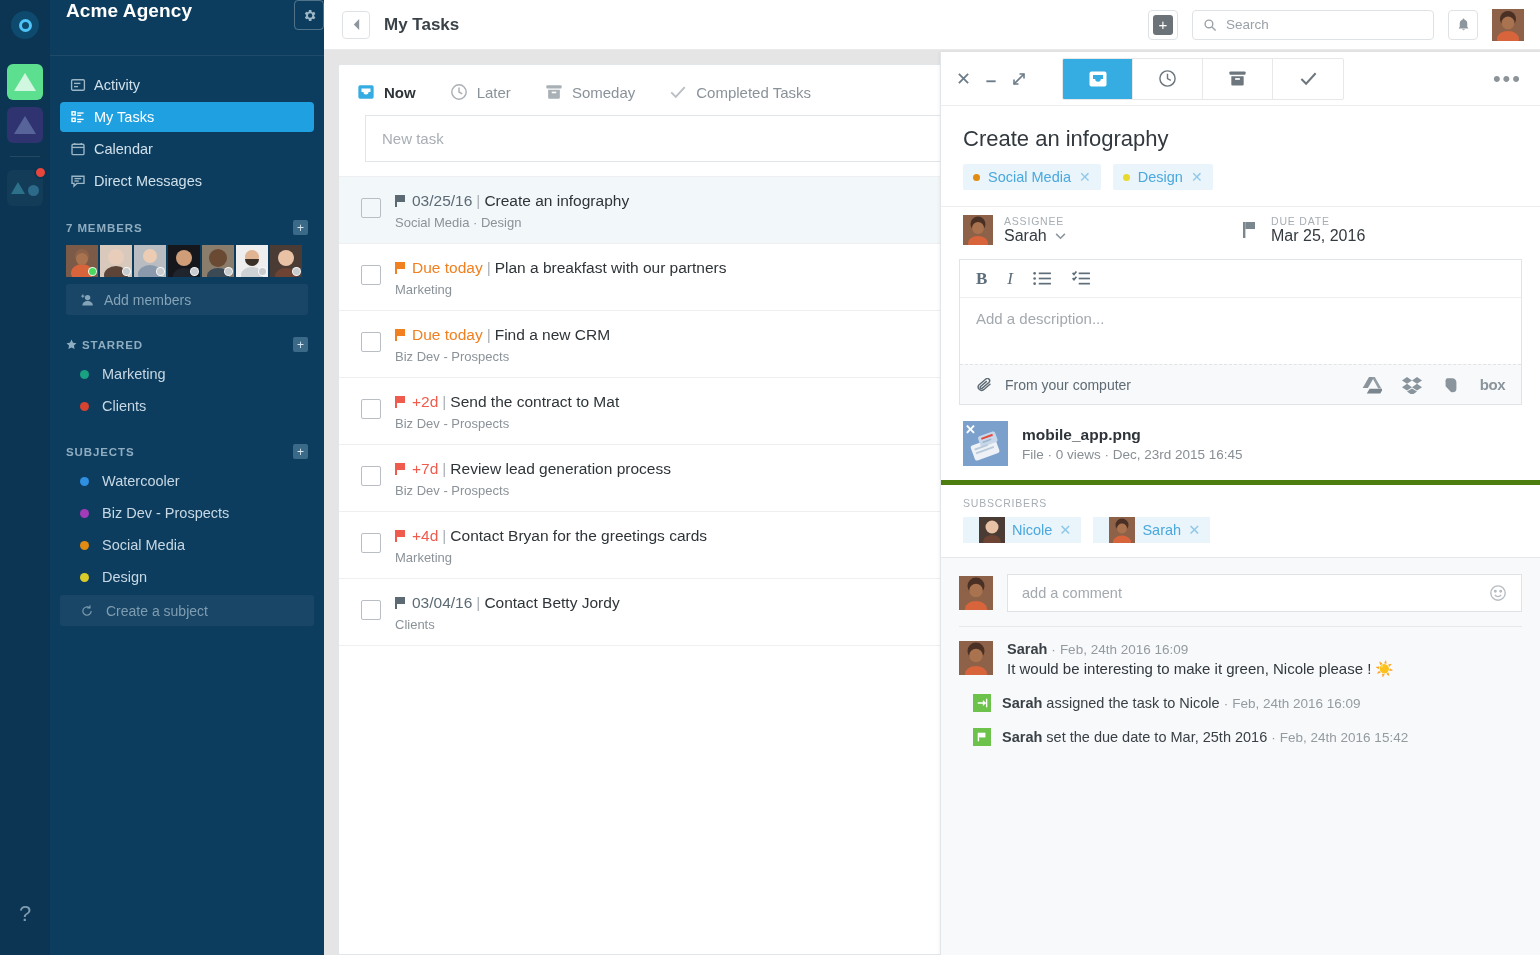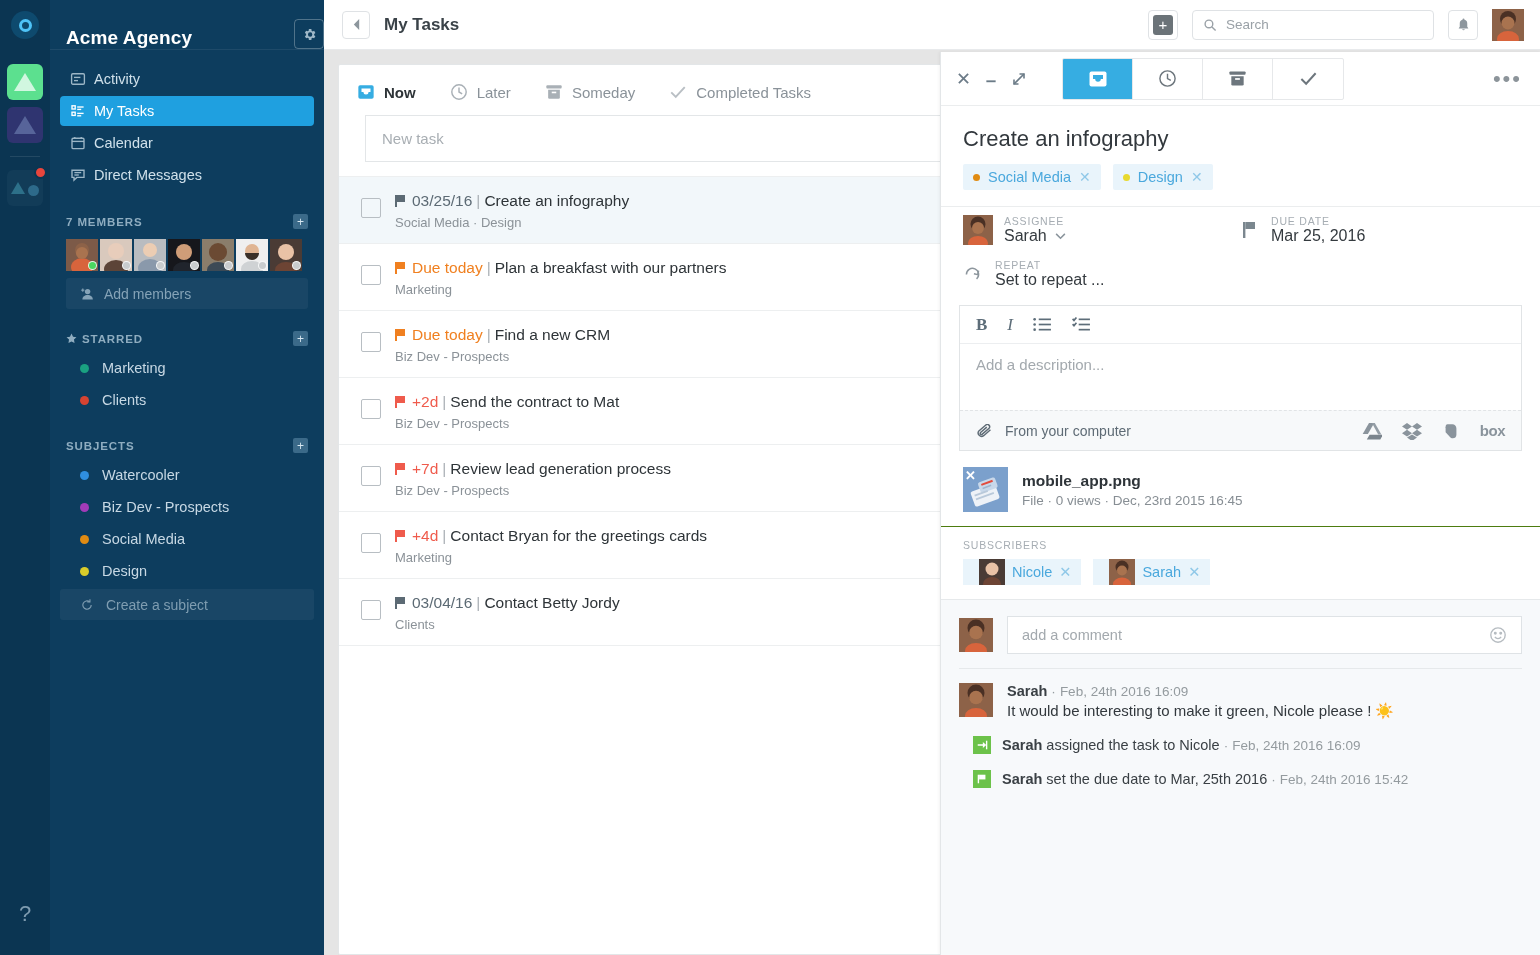--- a/index.html
+++ b/index.html
@@ -57,7 +57,7 @@
     display: flex; flex-direction: column;
   }
   .sb-head {
-    height: 50px; display: flex; align-items: flex-end; padding: 0 0 0 16px;
+    height: 56px; display: flex; align-items: flex-start; padding: 0 0 0 16px;
     border-bottom: 1px solid rgba(255,255,255,.07);
   }
   .sb-title { color: #fff; font-size: 19px; font-weight: bold; flex: 1; letter-spacing: .1px; }

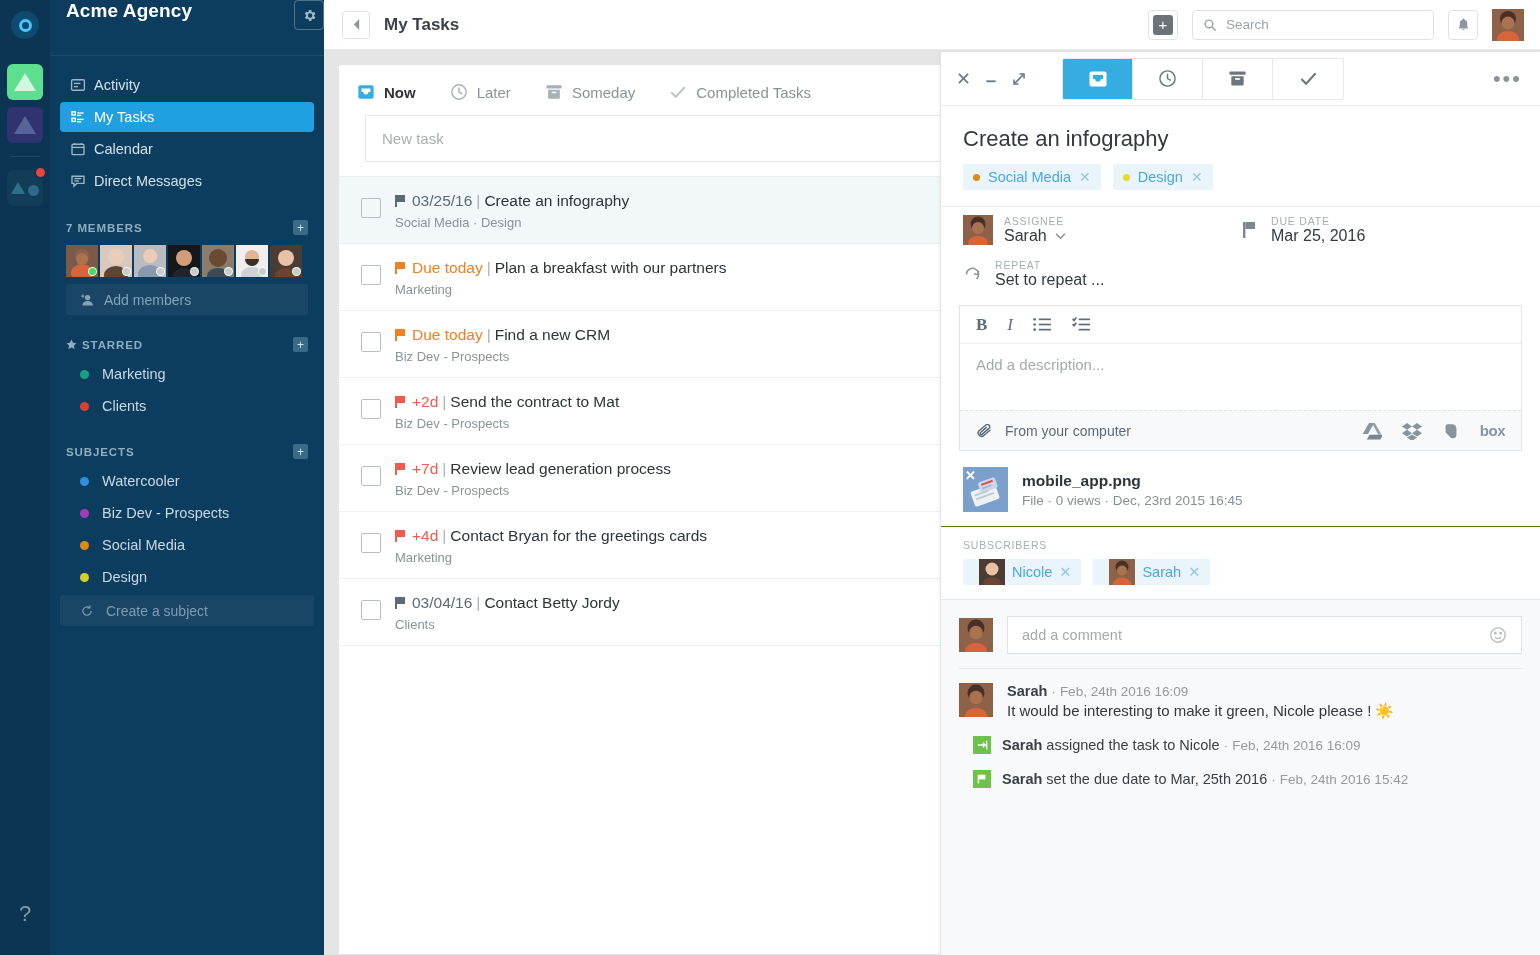--- a/index.html
+++ b/index.html
@@ -715,16 +715,6 @@
         </div>
       </div>
 
-      <div class="d-repeat">
-        <svg width="19" height="19" viewBox="0 0 20 20" fill="none" stroke="#8d969d" stroke-width="1.6">
-          <path d="M3.6 10a6.4 6.4 0 1110.7 4.7"></path>
-            <polyline points="16.4,6 15.6,10.2 11.5,9.2"></polyline>
-        </svg>
-        <div>
-          <div class="mlbl">REPEAT</div>
-          <div class="mval">Set to repeat ...</div>
-        </div>
-      </div>
 
       <div class="editor">
         <div class="e-tools">

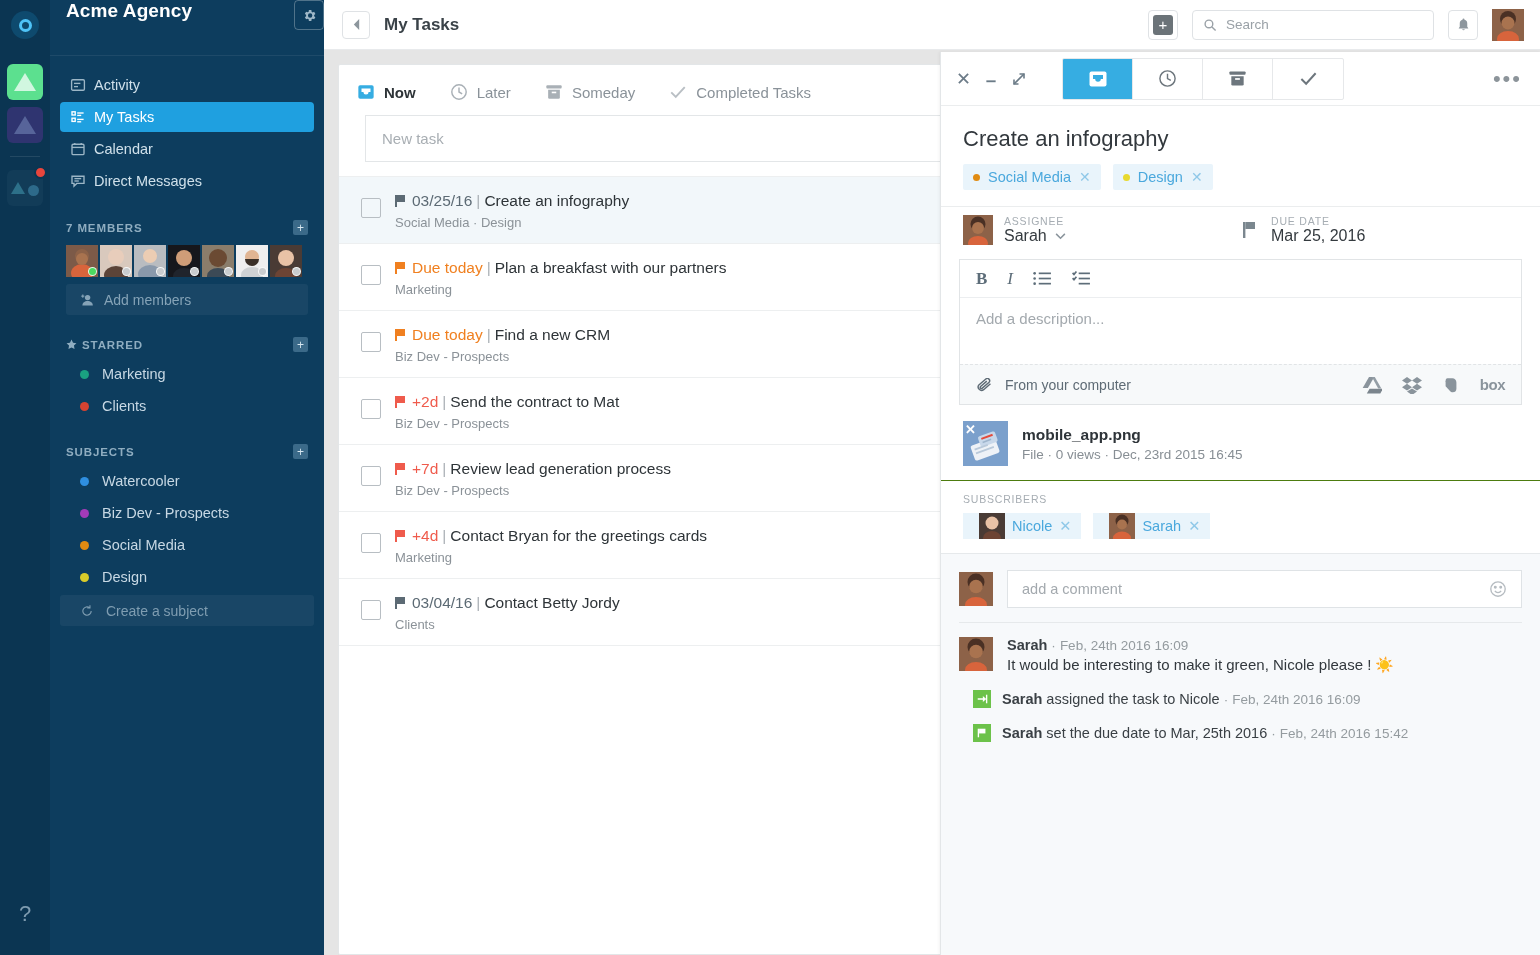--- a/index.html
+++ b/index.html
@@ -208,7 +208,7 @@
   .att-name { font-size: 15.5px; color: #2e3439; font-weight: bold; }
   .att-sub { font-size: 13.5px; color: #878e94; margin-top: 3px; }
 
-  .subs { border-top: 1px solid #4d7c0f; padding: 12px 22px 14px 22px; }
+  .subs { border-top: 5px solid #4d7c0f; padding: 12px 22px 14px 22px; }
   .subs-lbl { font-size: 10.5px; letter-spacing: .8px; color: #a6adb3; margin-bottom: 8px; }
   .subs-row { display: flex; gap: 12px; }
   .sub-chip { background: #e9f4fb; display: flex; align-items: center; gap: 7px; padding: 0 10px 0 16px; height: 26px; color: #4aa8dd; font-size: 14.5px; }

